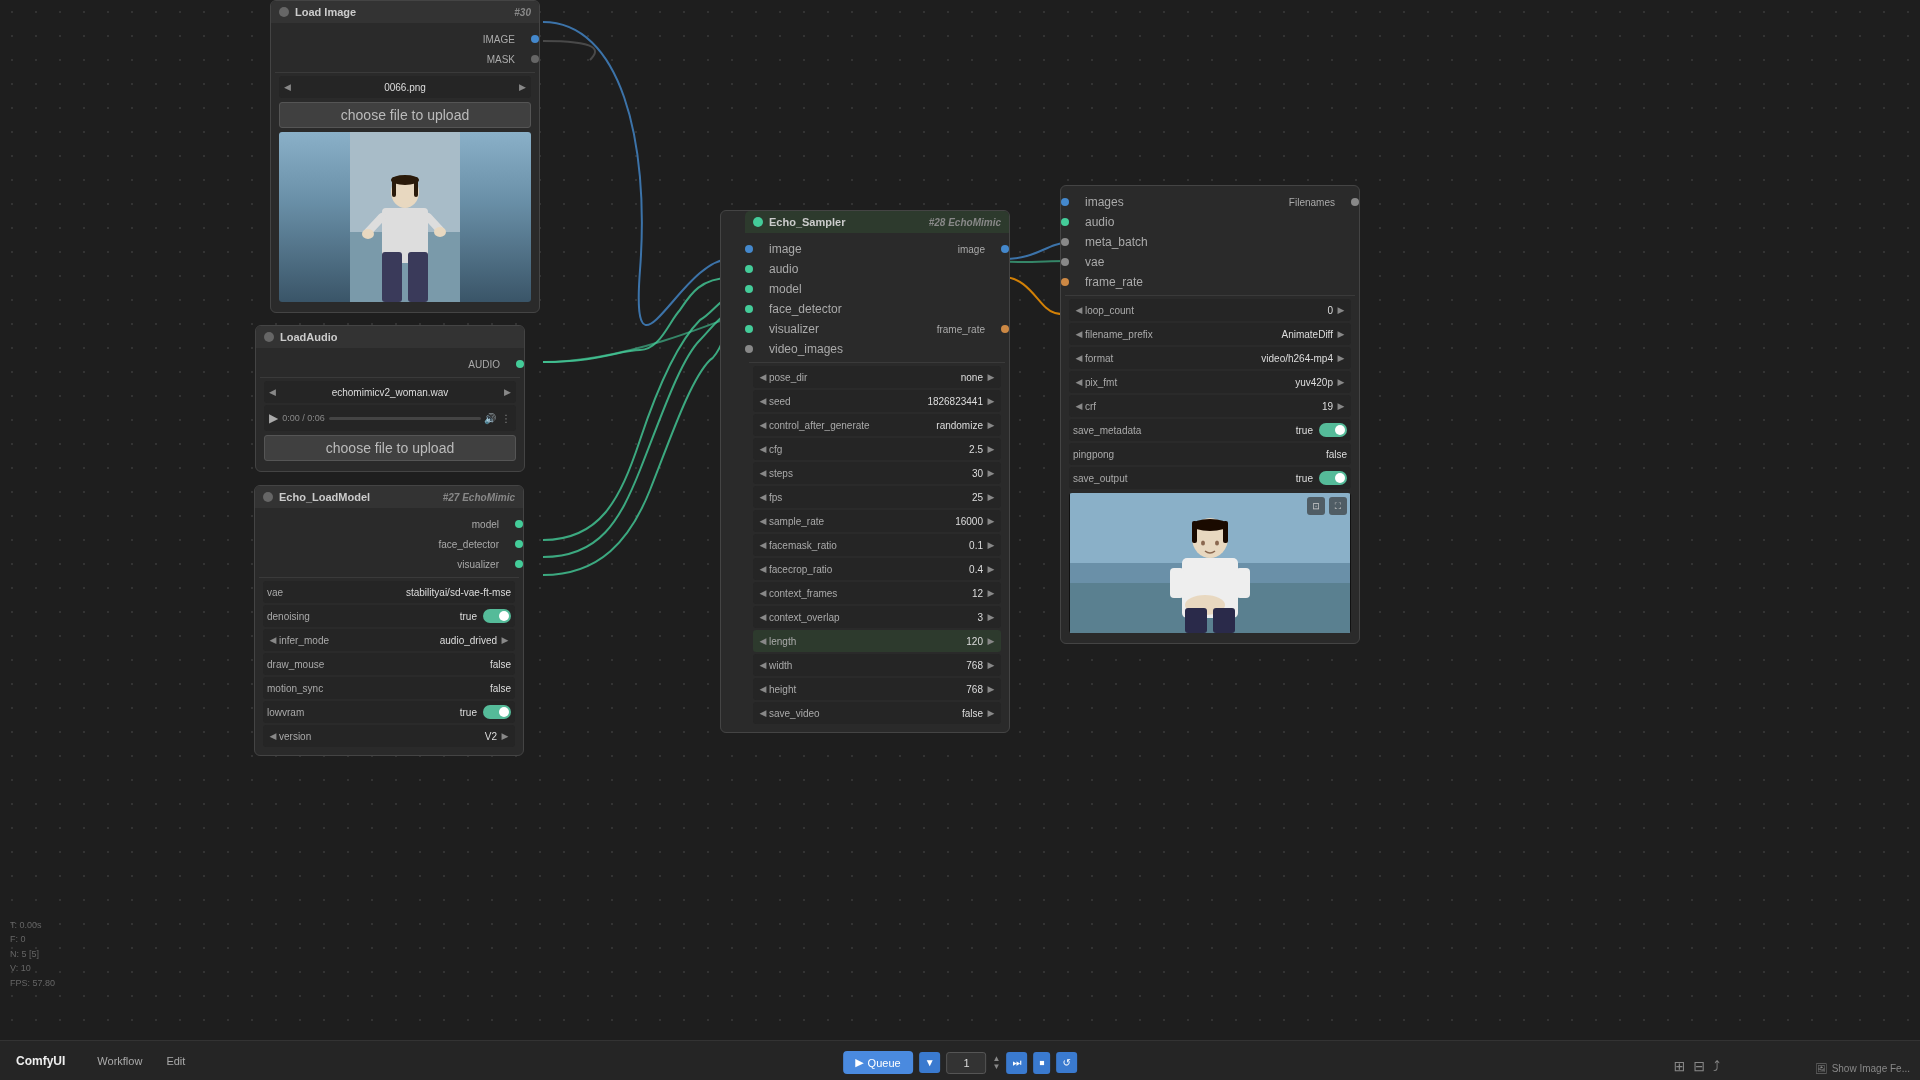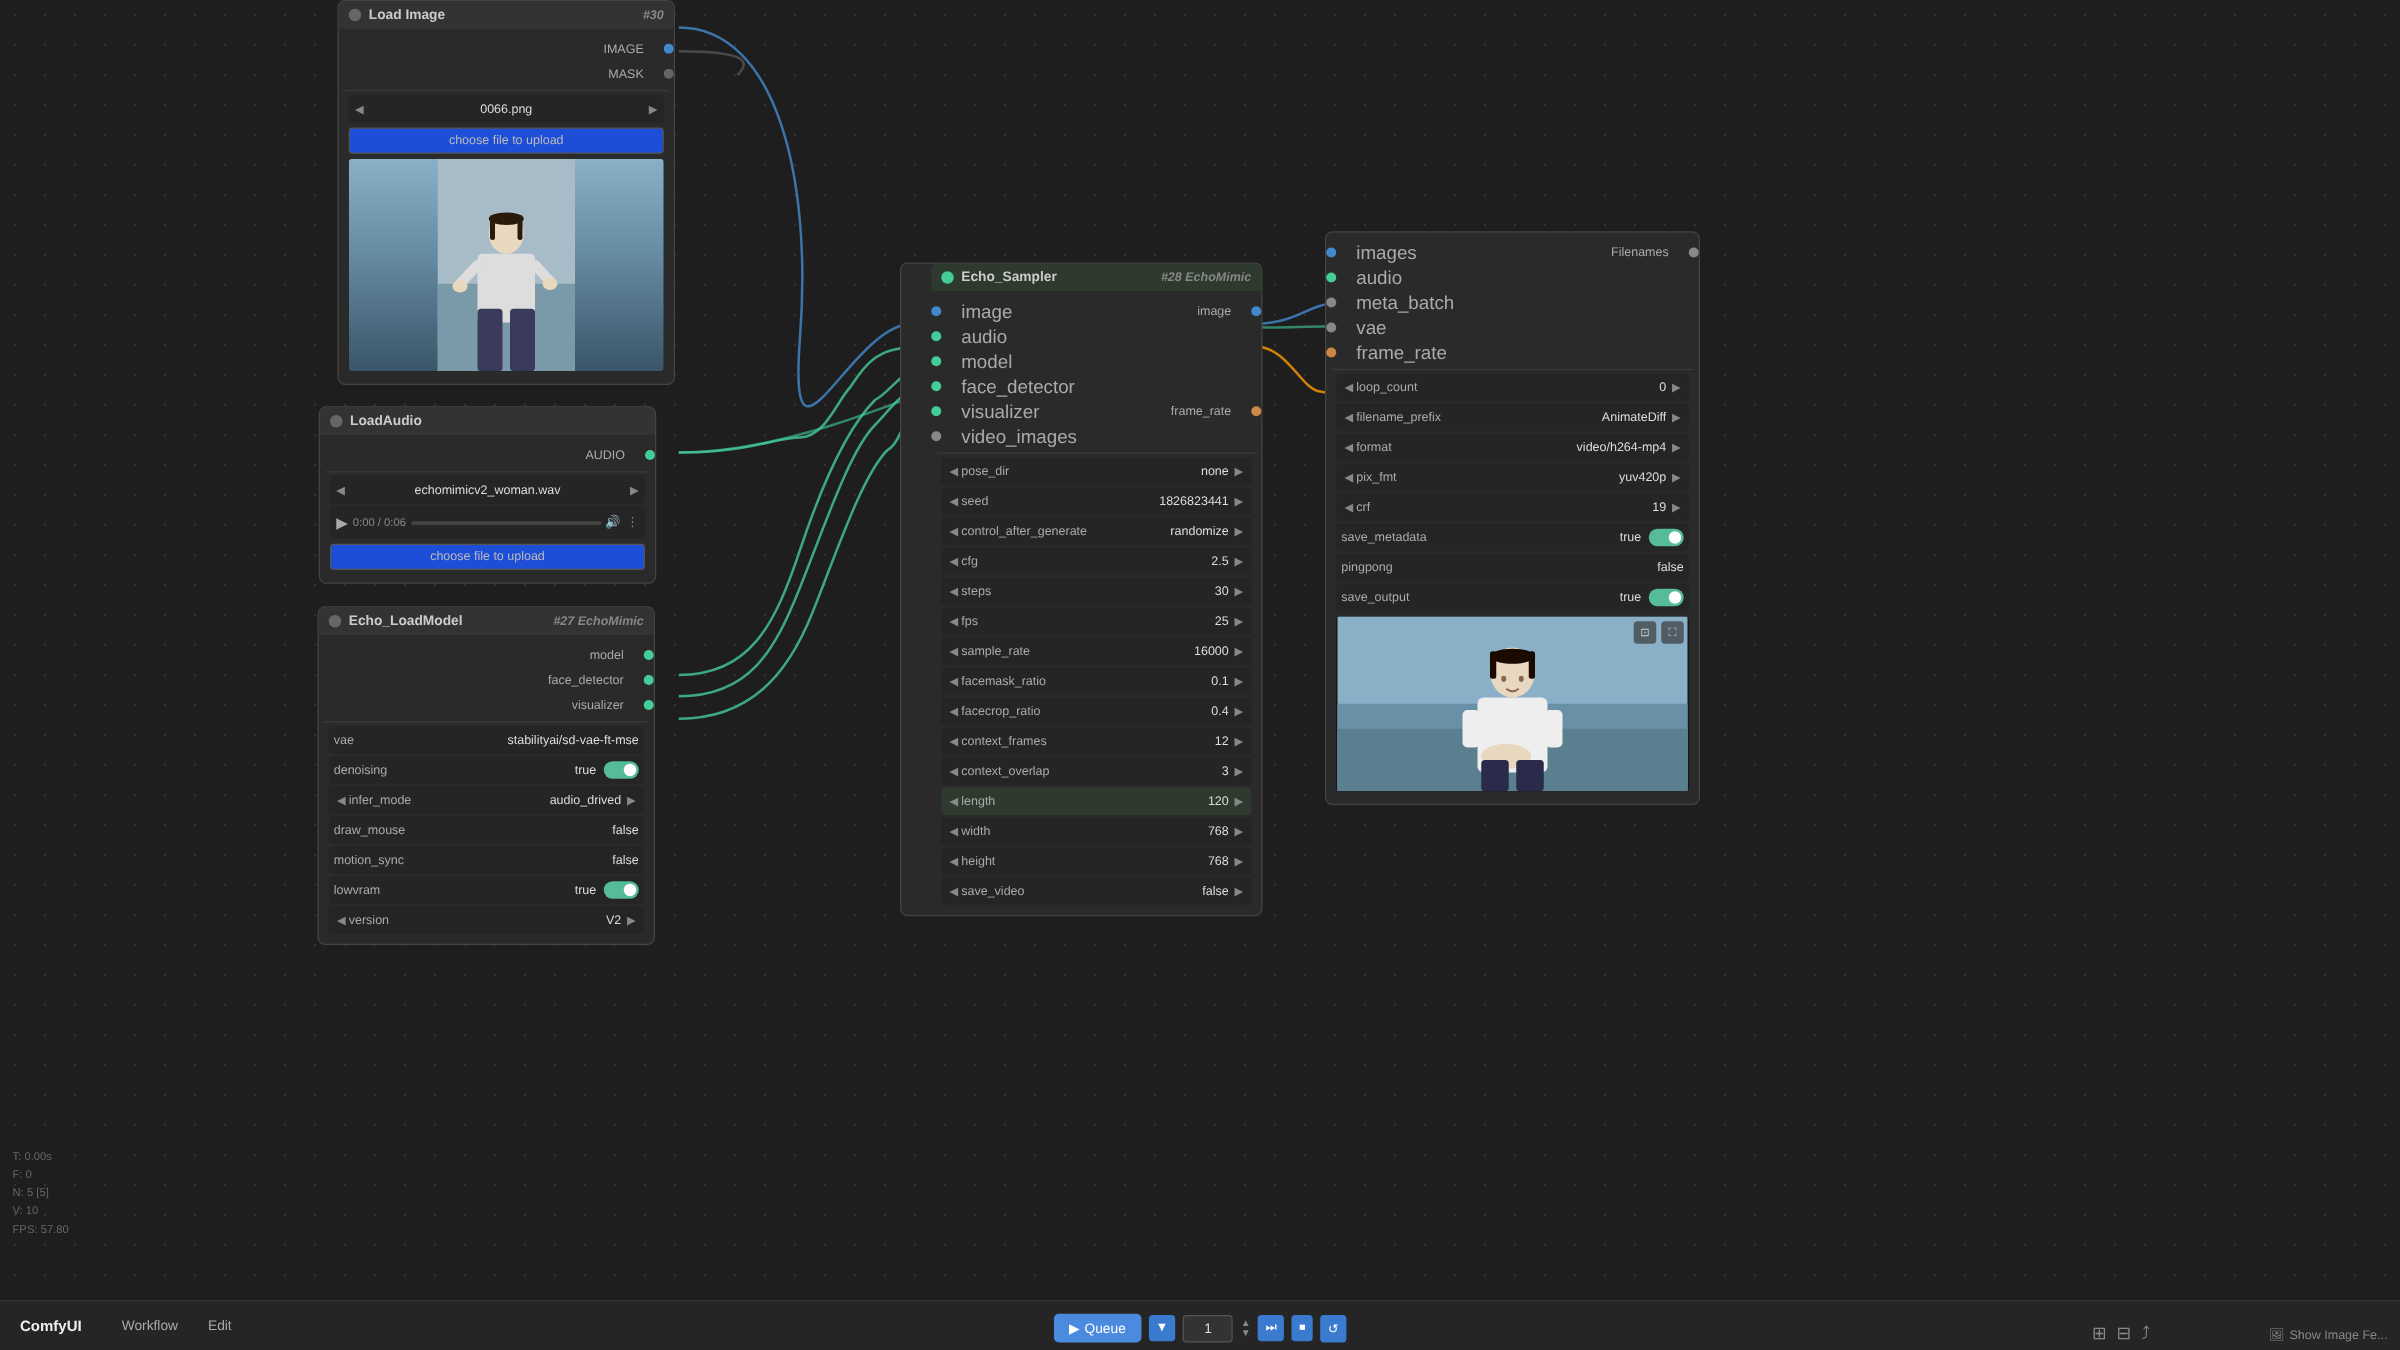--- a/index.html
+++ b/index.html
@@ -165,11 +165,11 @@
       width: calc(100% - 8px);
       margin: 4px;
       padding: 4px 8px;
-      background: #1d4ed8;
+      background: #404040;
       border: 1px solid #555;
       border-radius: 3px;
       color: #bbb;
-      font-size: 10px;
+      font-size: 14px;
       text-align: center;
       cursor: pointer;
     }

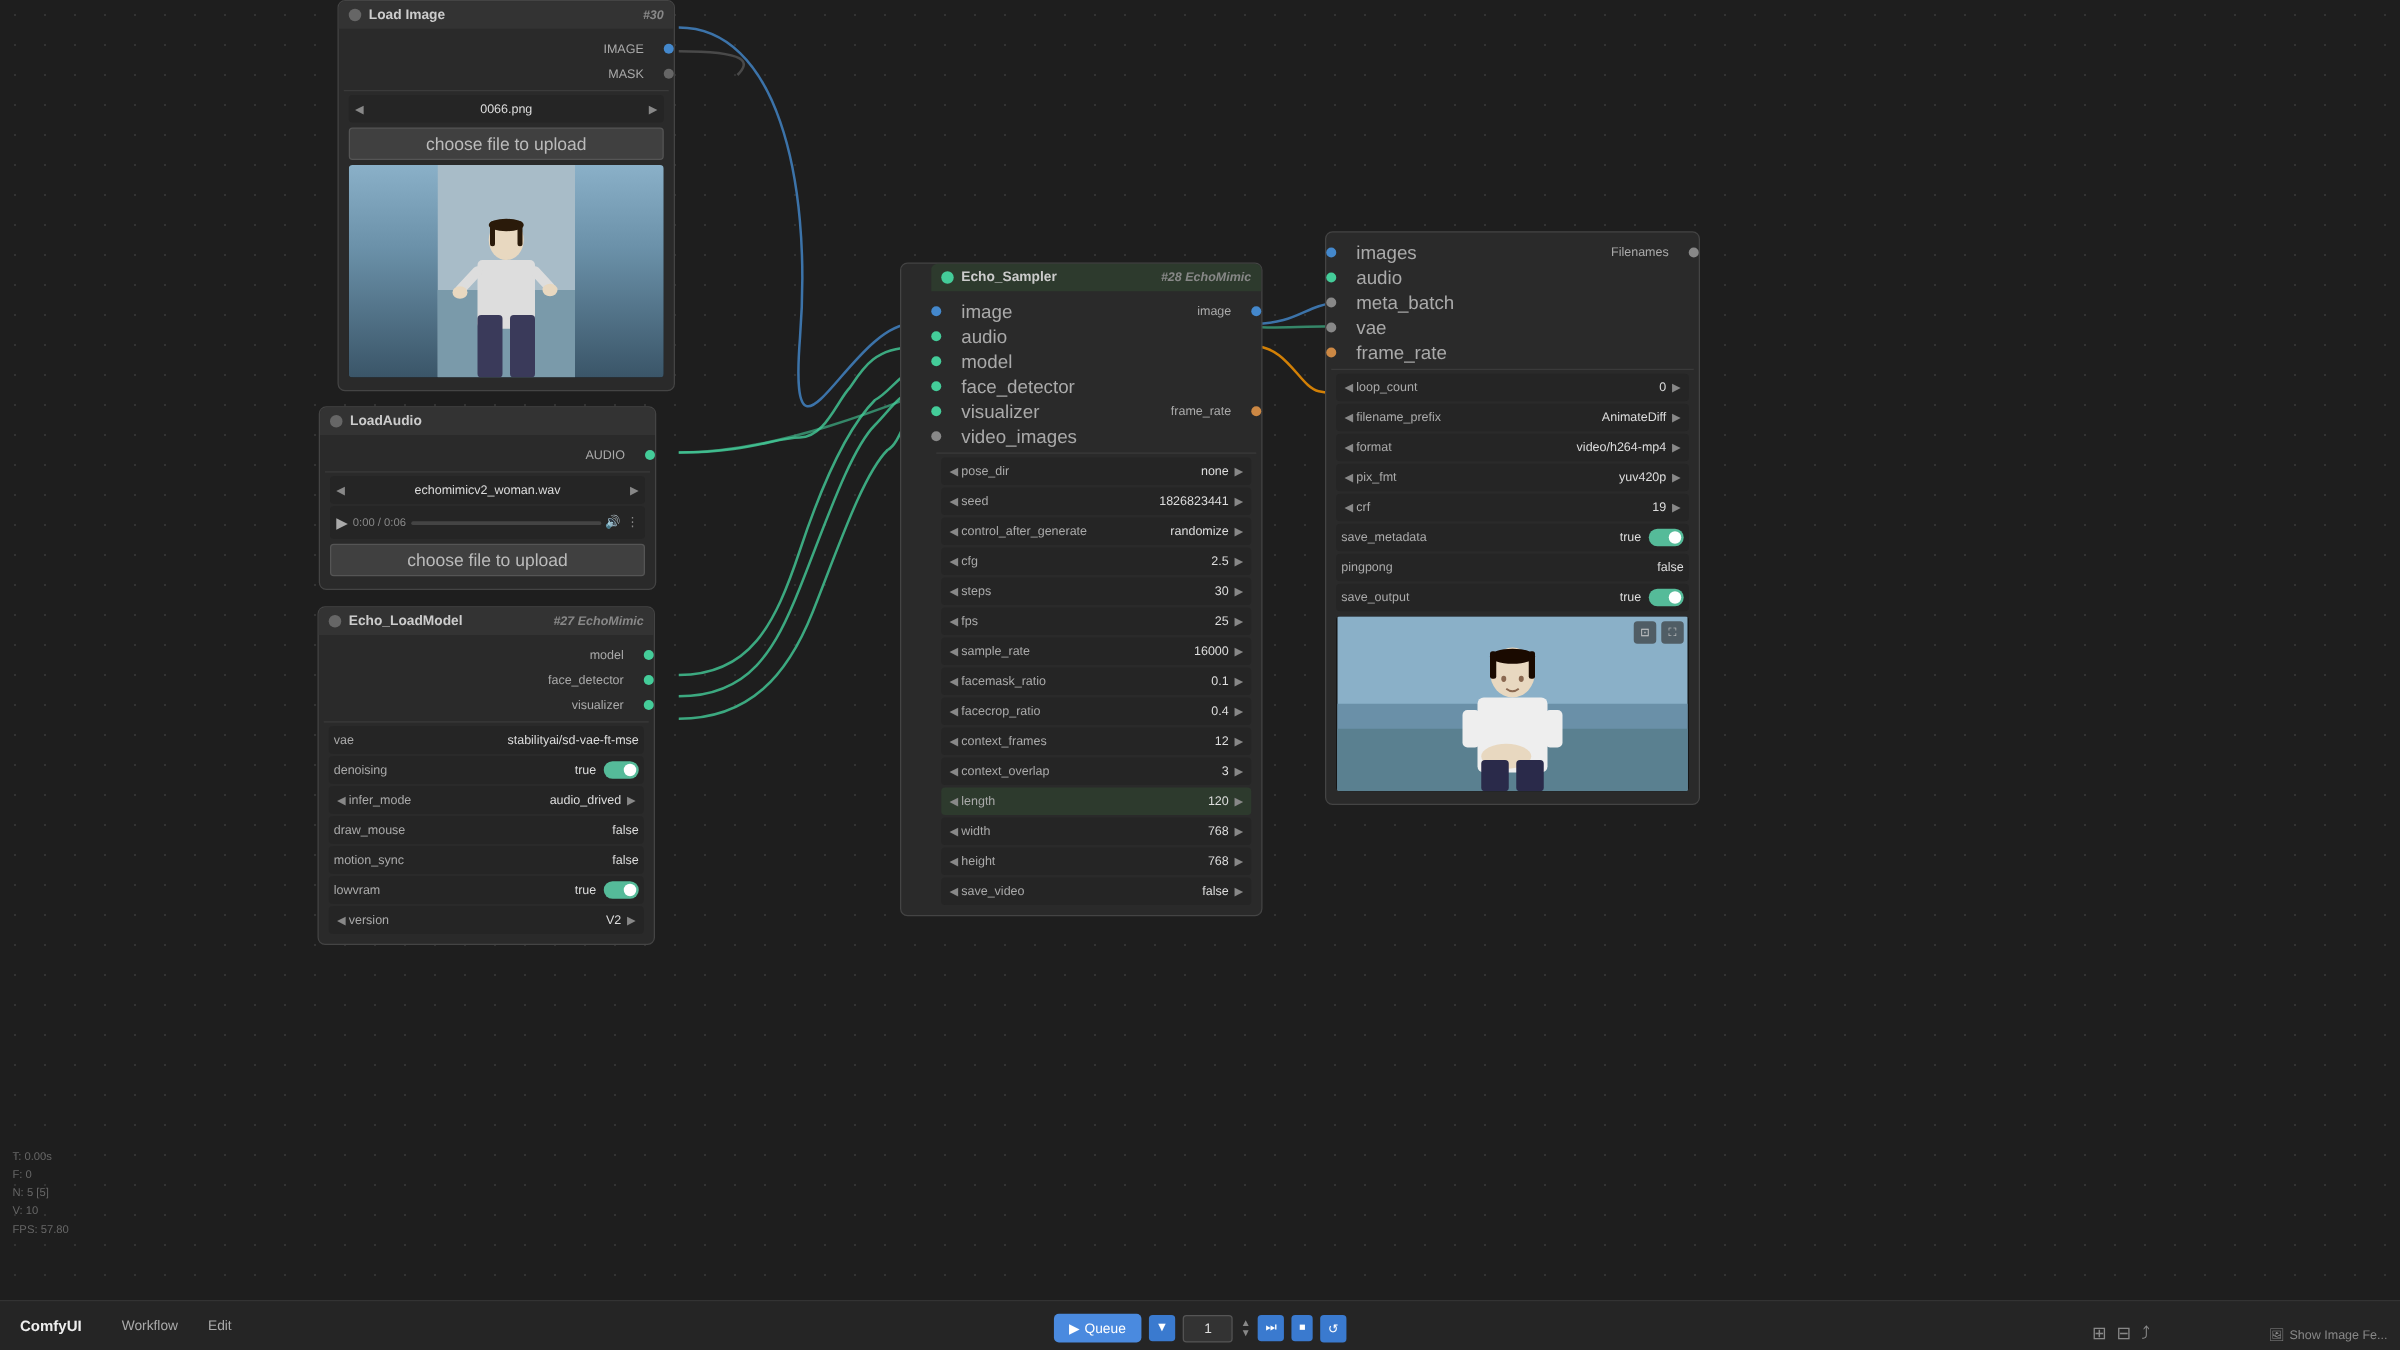--- a/index.html
+++ b/index.html
@@ -441,7 +441,7 @@
     .input-label {
       padding-left: 16px;
       color: #aaa;
-      font-size: 15px;
+      font-size: 12px;
     }
 
     

